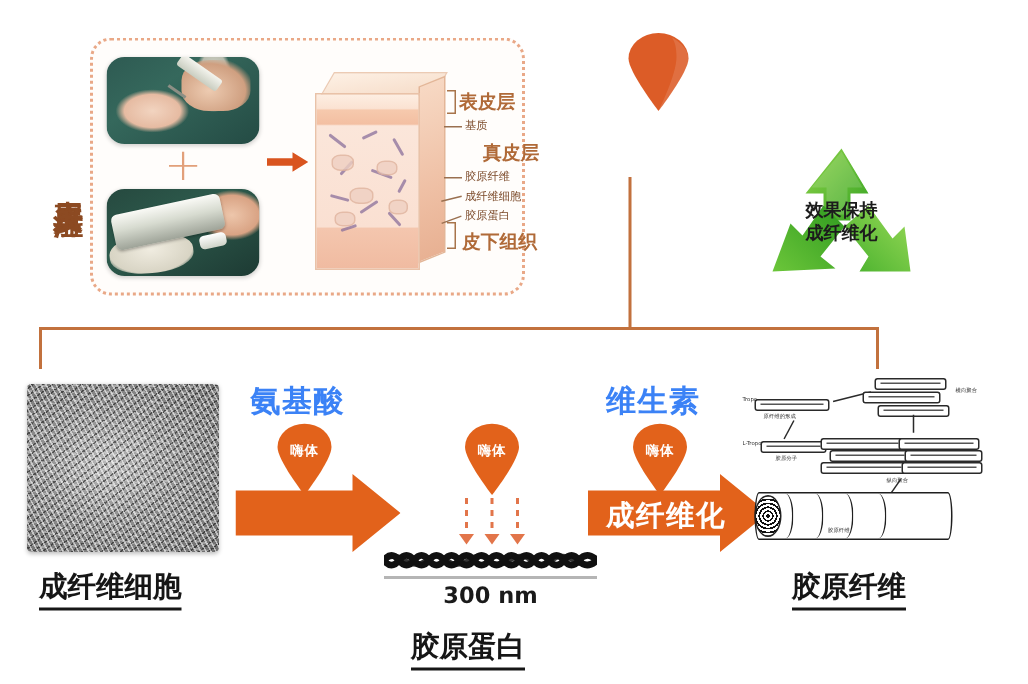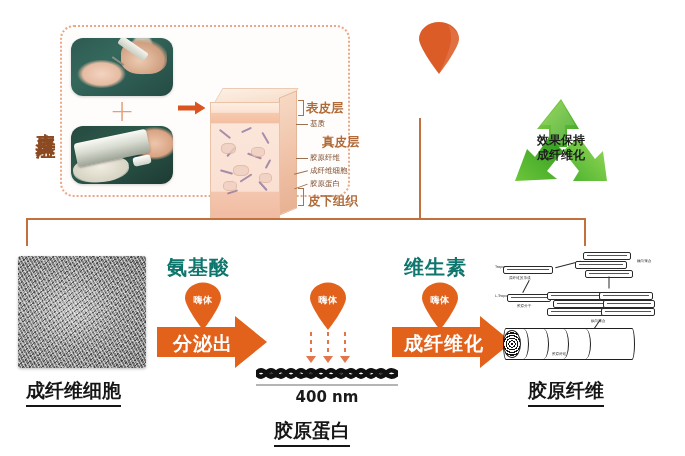--- a/index.html
+++ b/index.html
@@ -118,7 +118,7 @@
   
   #skin-block {
     left: 210px; top: 48px;
-    width: 92px; height: 135px; margin-top: 40px;
+    width: 92px; height: 135px;
   }
   .skin-face {
     position:absolute;

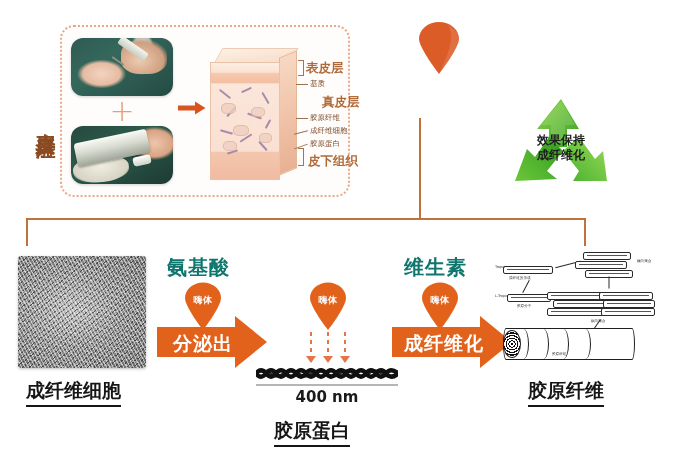--- a/index.html
+++ b/index.html
@@ -253,7 +253,7 @@
     position:absolute;
     font-size: 20px;
     font-weight: bold;
-    color: #0f766e;
+    color: #3b82f6;
     white-space: nowrap;
     letter-spacing: 1px;
   }

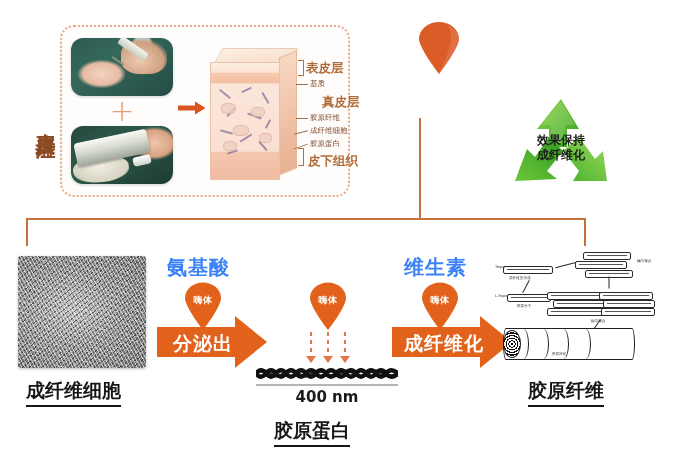--- a/index.html
+++ b/index.html
@@ -496,7 +496,6 @@
     <svg width="110" height="52" viewBox="0 0 110 52">
       <path d="M0 11 H78 V0 L110 26 L78 52 V41 H0 Z" fill="#e2621b"></path>
     </svg>
-    <div class="big-arrow-text" style="left:16px; top:15px;">分泌出</div>
   </div>
 
   <div class="abs mini-pin" style="left:308px; top:282px;">

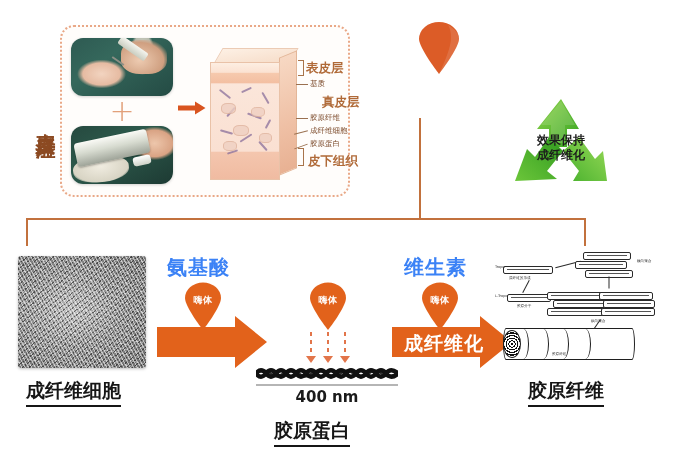--- a/index.html
+++ b/index.html
@@ -520,7 +520,7 @@
     </svg>
   </div>
   <div class="abs" id="scale-bar"></div>
-  <div class="abs" id="scale-text">400 nm</div>
+  <div class="abs" id="scale-text">300 nm</div>
   <div class="abs substance-label" style="left:404px; top:254px;">维生素</div>
 
   <div class="abs caption-underline" style="left:274px; top:418px;">胶原蛋白</div>

